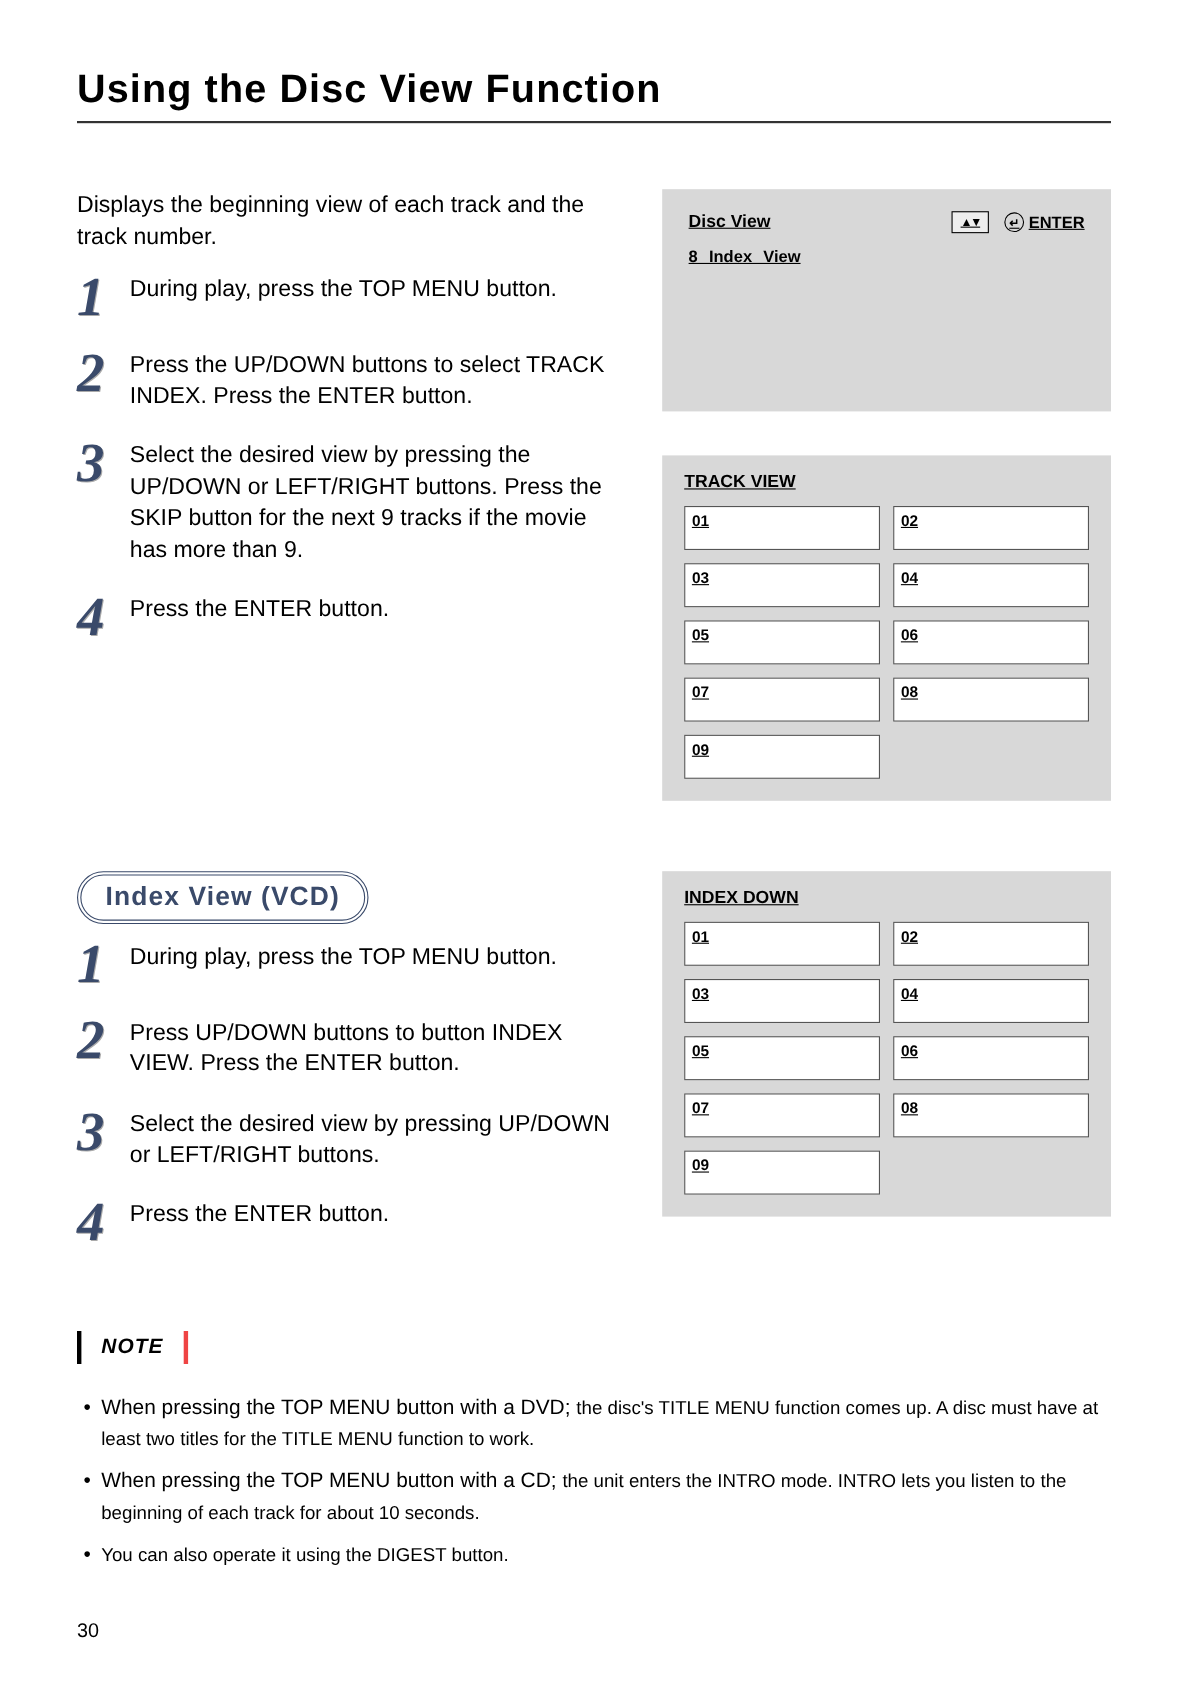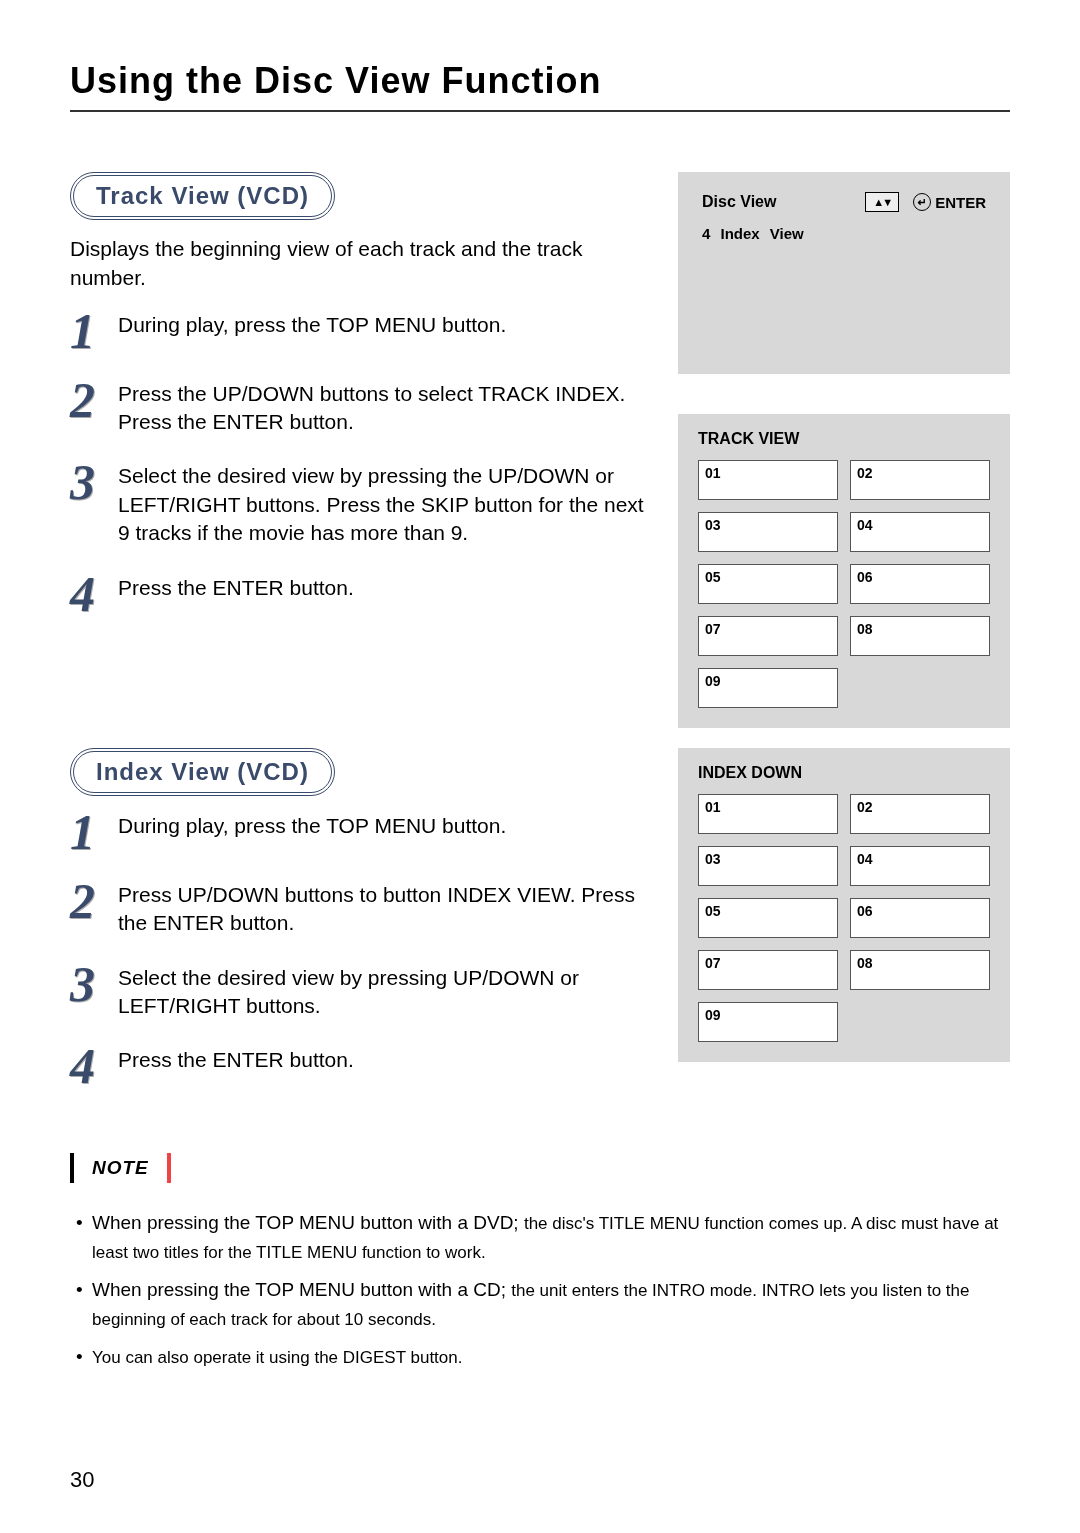--- a/index.html
+++ b/index.html
@@ -187,7 +187,6 @@
 
 <div class="two-col">
   <div class="left-col">
-    <div class="pill-label">Track View (VCD)</div>
     <p class="intro-text">Displays the beginning view of each track and the track number.</p>
 
     <div class="step">

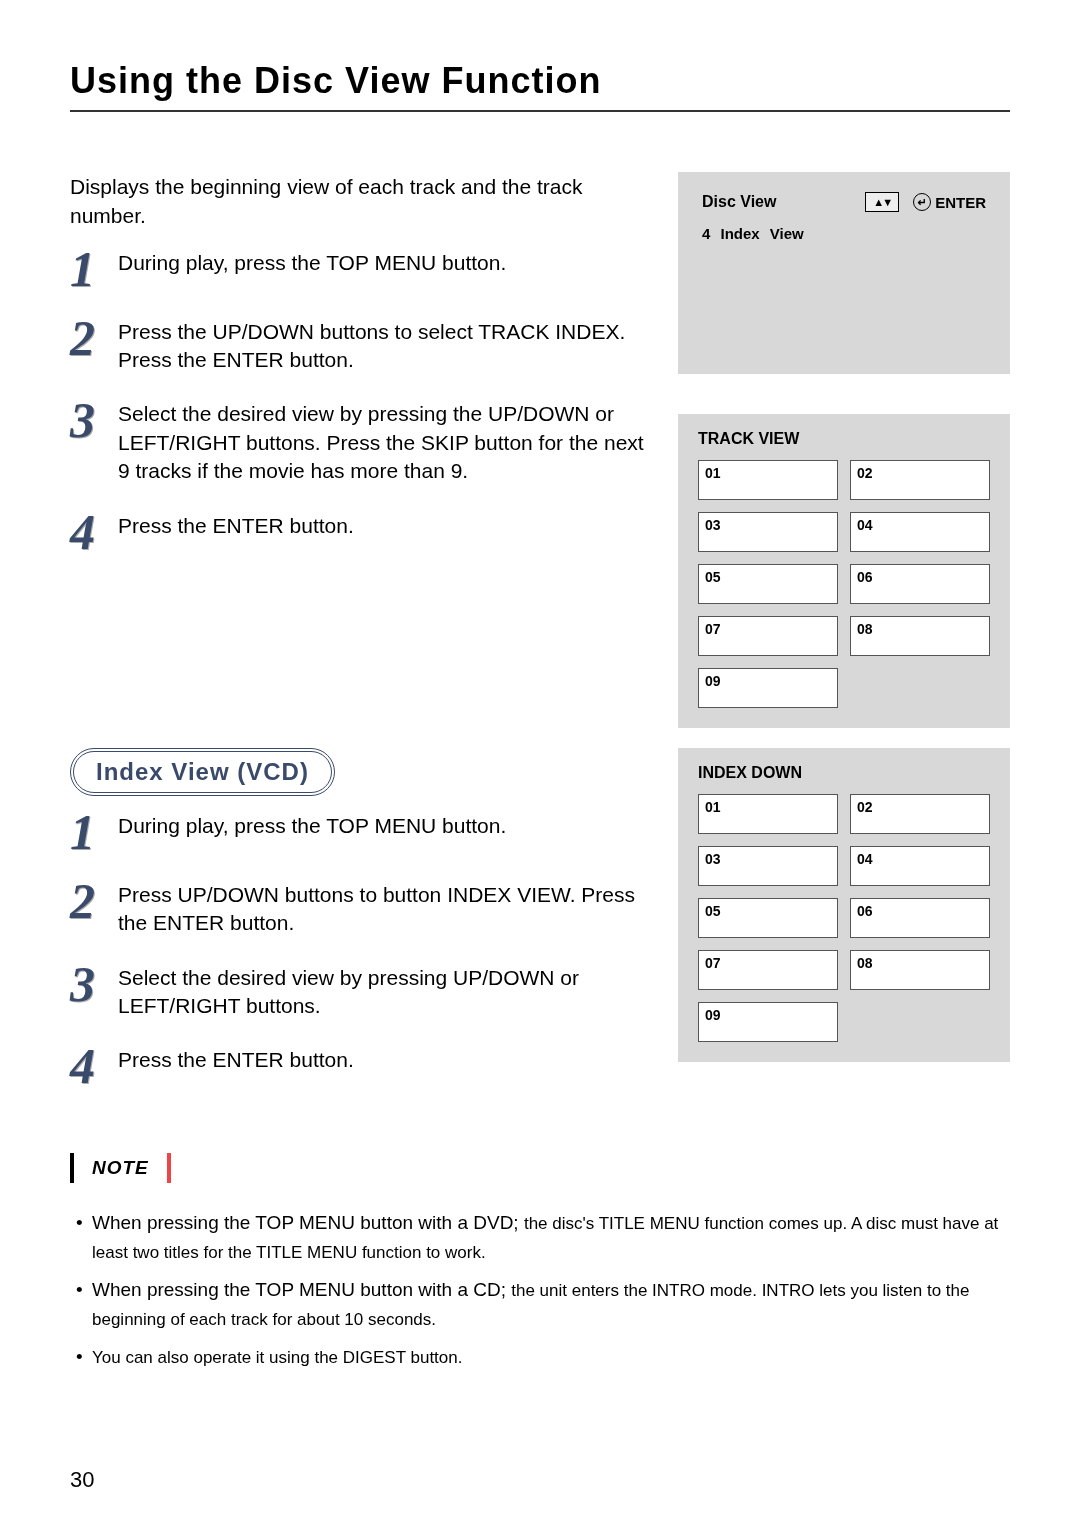--- a/index.html
+++ b/index.html
@@ -26,7 +26,7 @@
     align-items: flex-start;
   }
   .left-col { flex: 1; }
-  .right-col { width: 332px; flex-shrink: 0; }
+  .right-col { width: 408px; flex-shrink: 0; text-decoration: underline; }
 
   .pill-label {
     display: inline-block;

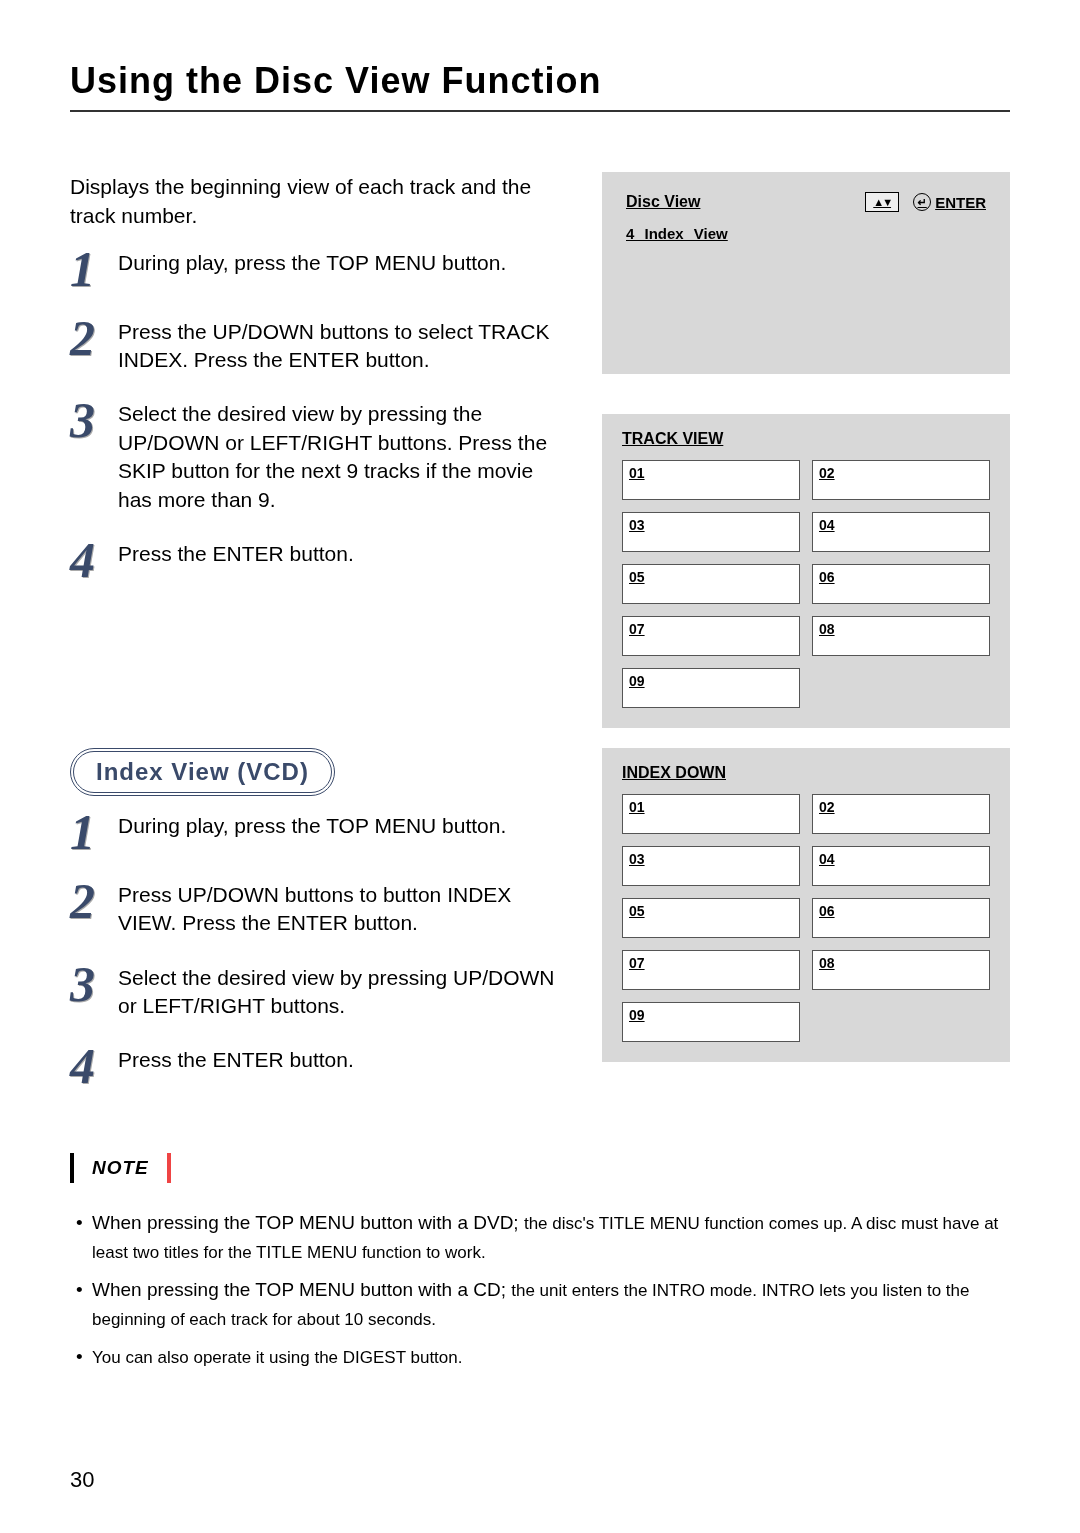--- a/index.html
+++ b/index.html
@@ -218,7 +218,7 @@
         </span>
       </div>
       <div class="osd-list">
-        <div>4 Index View</div>
+        <div>8 Index View</div>
       </div>
       <div style="height:100px"></div>
     </div>

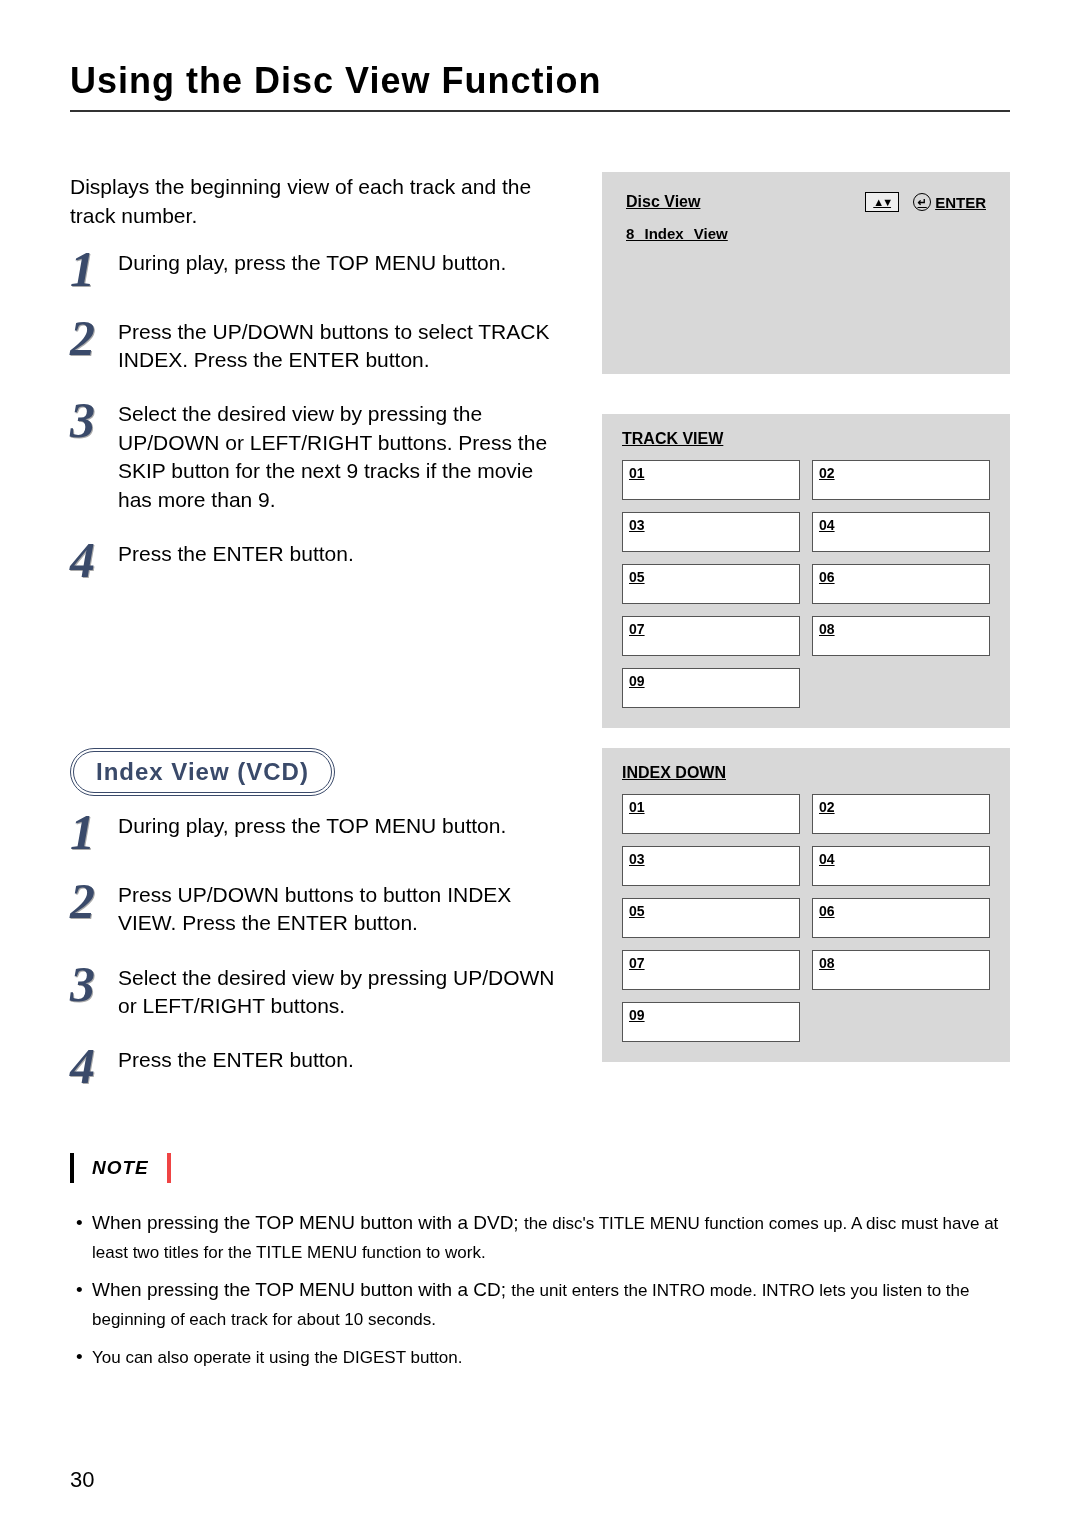--- a/index.html
+++ b/index.html
@@ -120,7 +120,7 @@
   .grid-panel {
     background: #d8d8d8;
     padding: 16px 20px 20px 20px;
-    margin-bottom: 20px;
+    margin-bottom: 64px;
   }
   .grid-title {
     font-size: 16px;

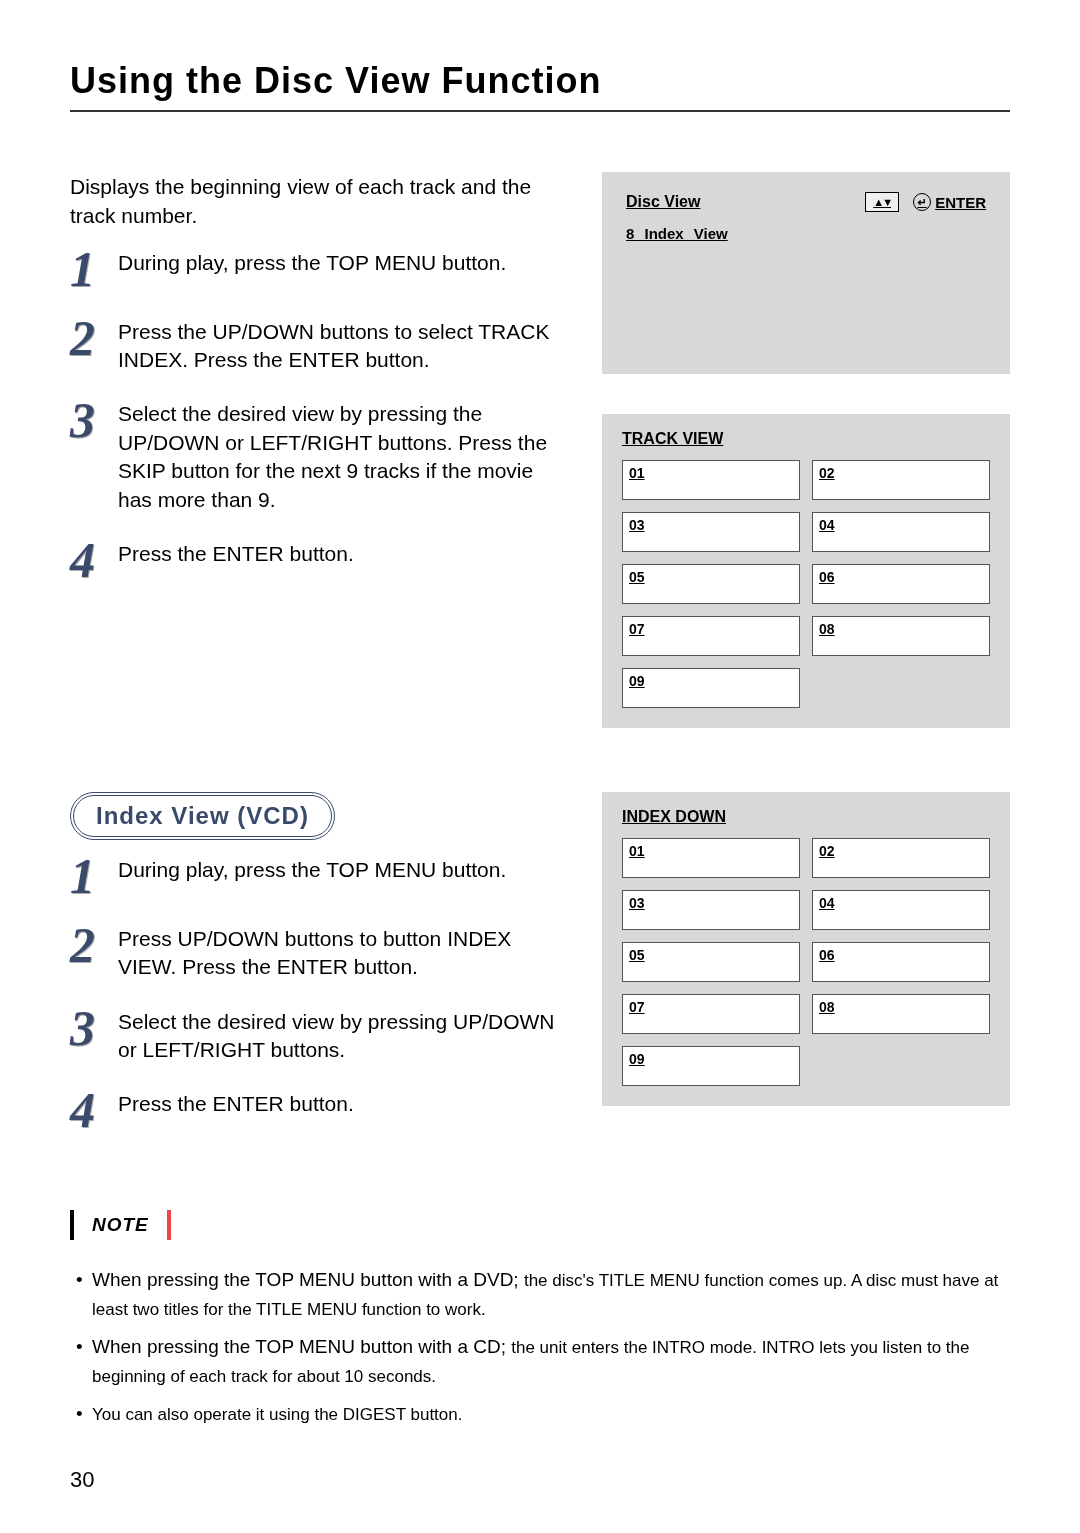--- a/index.html
+++ b/index.html
@@ -177,7 +177,7 @@
     position: absolute;
     bottom: 40px;
     left: 70px;
-    font-size: 22px;
+    font-size: 18px;
   }
 </style>
 </head>

